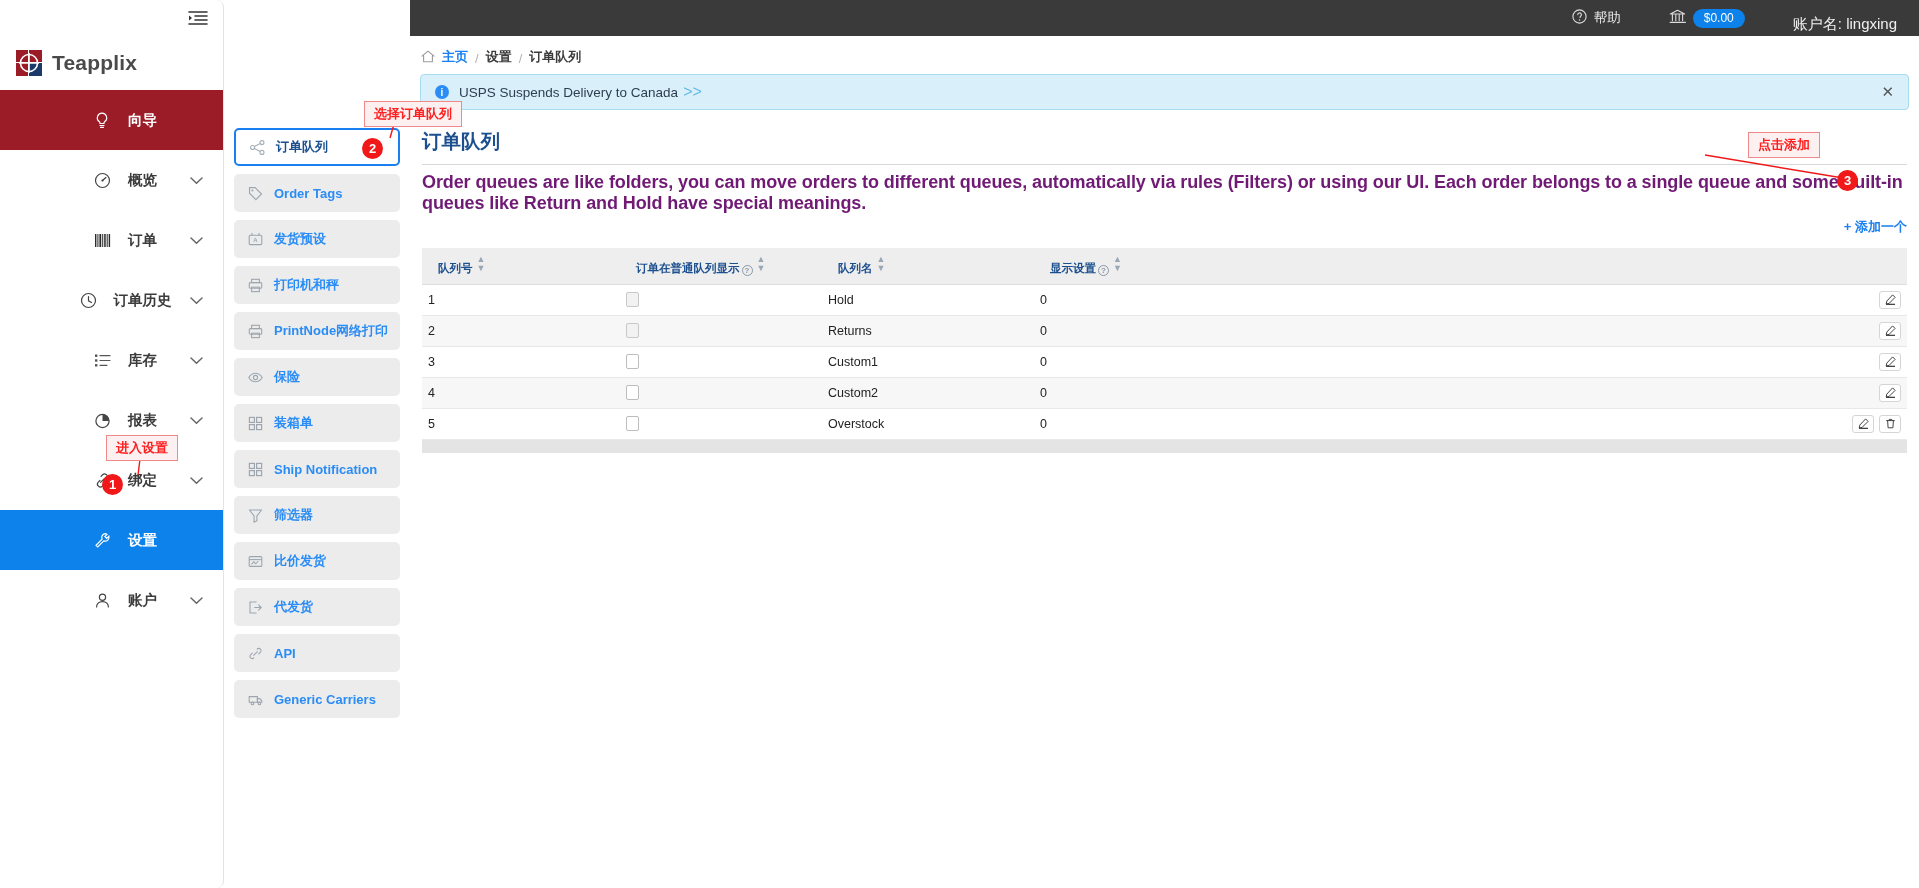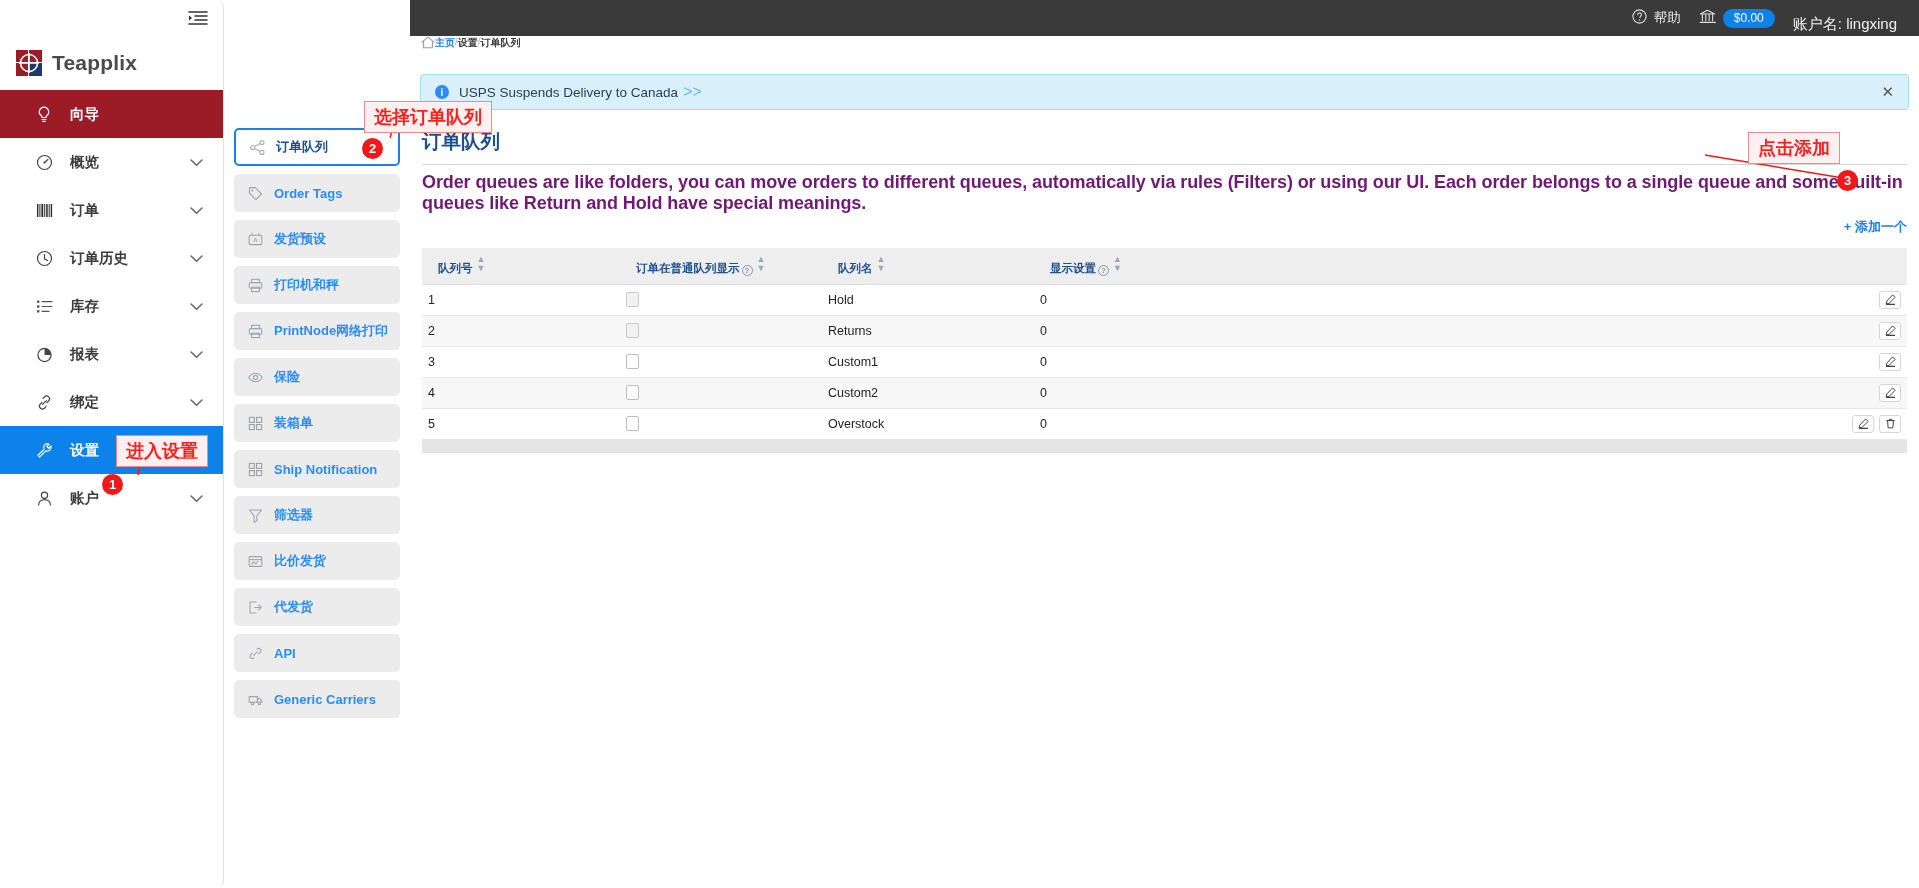--- a/index.html
+++ b/index.html
@@ -51,7 +51,7 @@
   .main { flex: 1 1 auto; height: 888px; background: #ffffff; position: relative; }
   .topbar {
     height: 36px; background: #3a3a3a; display: flex; align-items: center;
-    justify-content: flex-end; padding-right: 22px; gap: 18px; color: #e8e8e8; font-size: 13.5px;
+    justify-content: flex-end; padding-right: 22px; gap: 48px; color: #e8e8e8; font-size: 13.5px;
   }
   .topbar .tb-item { display: flex; align-items: center; gap: 7px; cursor: pointer; }
   .money-badge { background: #0d82eb; color: #fff; border-radius: 11px; font-size: 12px; padding: 2px 11px 3px; font-weight: 500; }

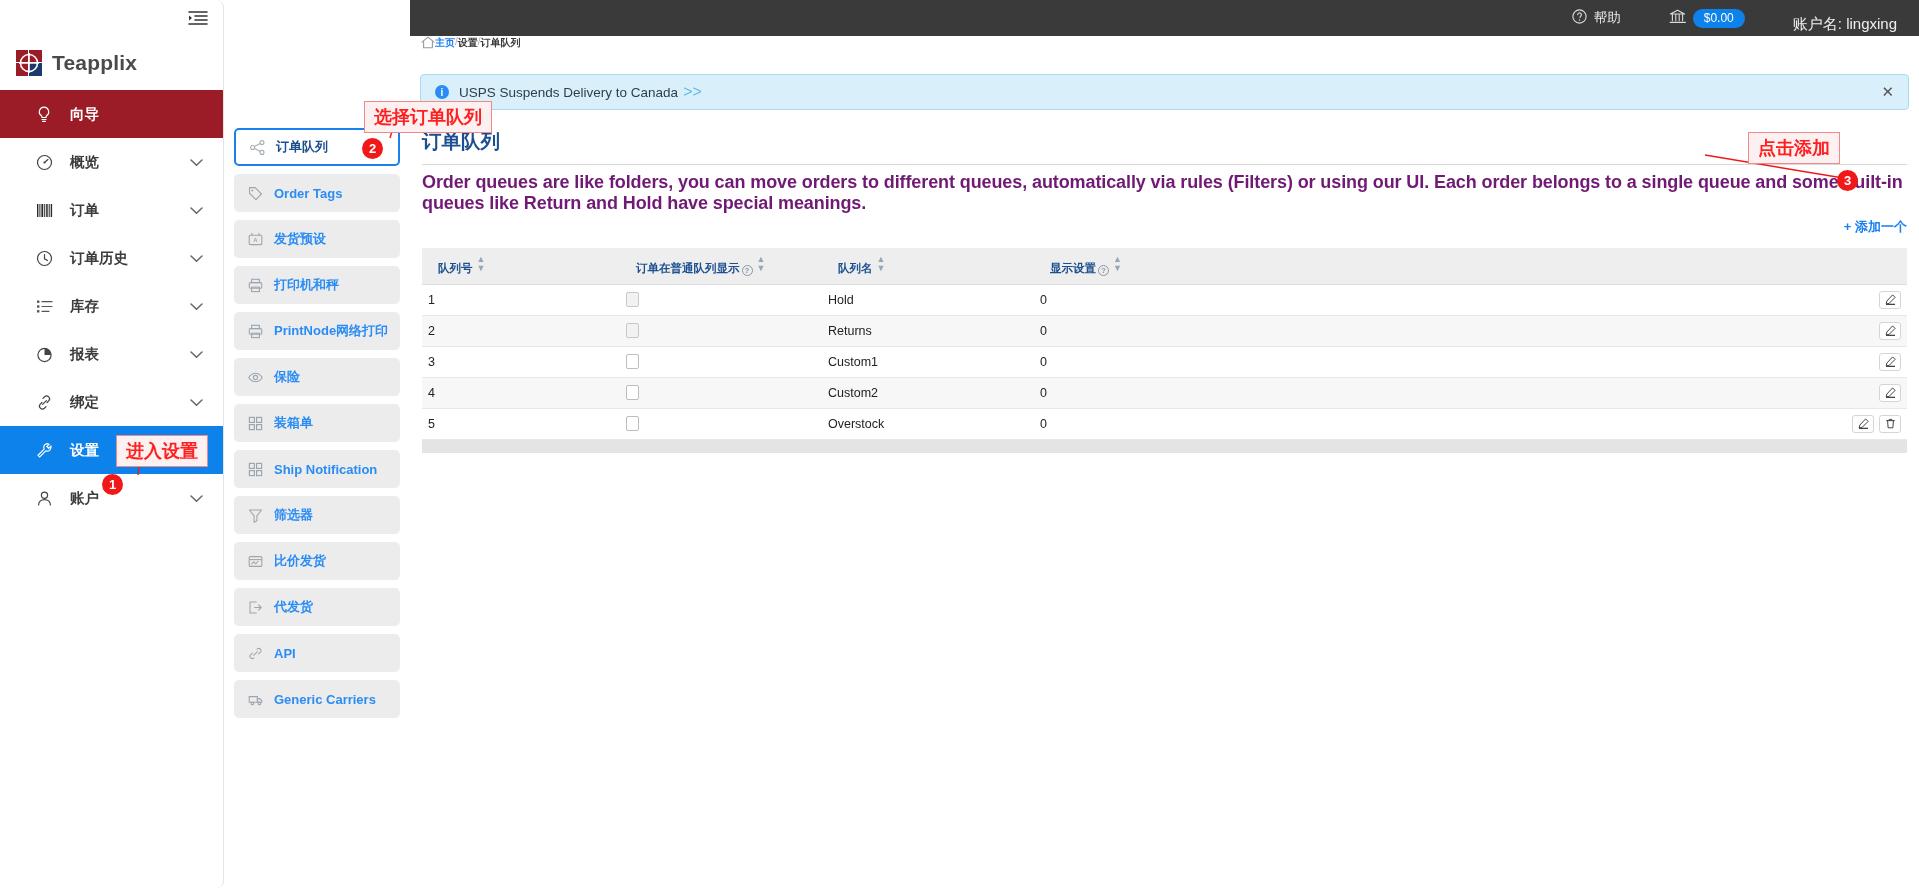--- a/index.html
+++ b/index.html
@@ -58,8 +58,8 @@
   .acct { font-size: 15px; color: #efefef; margin-top: 12px; }
 
   .breadcrumb {
-    height: 30px; display: flex; align-items: flex-start; padding-left: 11px;
-    font-size: 10px; background: #fff;
+    height: 30px; display: flex; align-items: flex-end; gap: 7px; padding-left: 11px;
+    font-size: 13px; background: #fff;
   }
   .breadcrumb .bc-link { color: #1a7ff0; font-weight: bold; cursor: pointer; }
   .breadcrumb .bc-sep { color: #b2b2b2; }

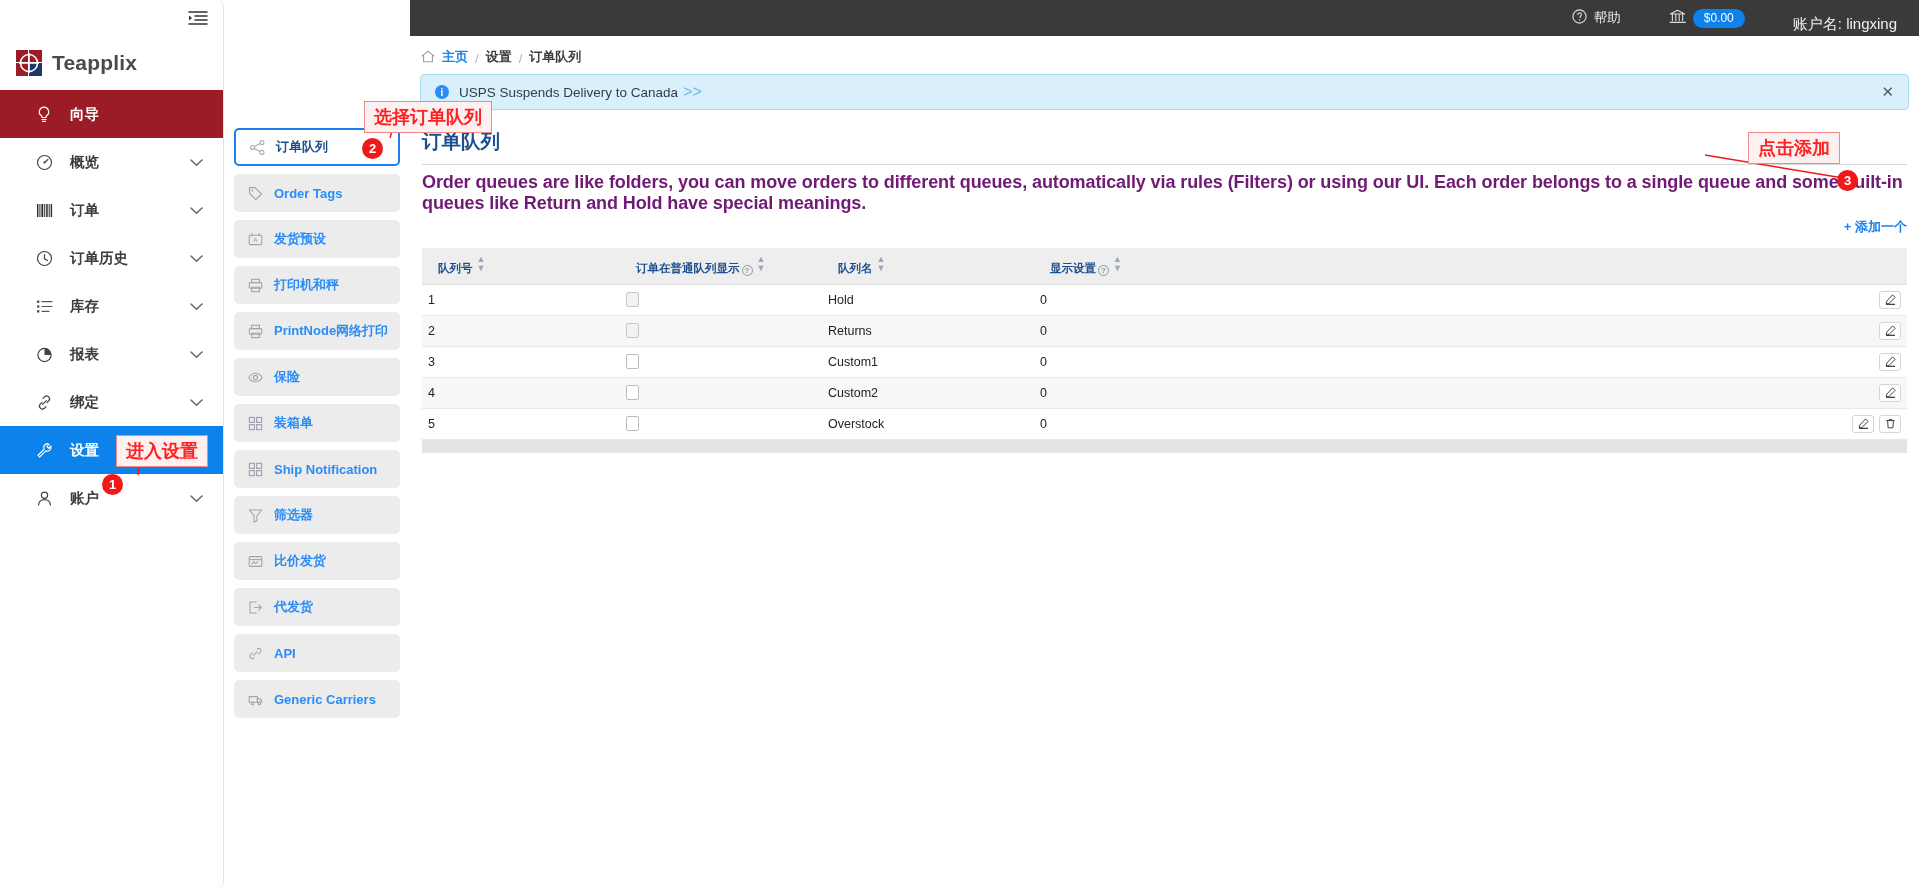--- a/index.html
+++ b/index.html
@@ -24,8 +24,8 @@
   .brand-name { font-size: 21px; font-weight: bold; color: #4a4a4a; letter-spacing: .2px; }
 
   .nav-item {
-    display: flex; align-items: center; height: 48px; padding-left: 36px;
-    font-size: 14.5px; color: #3c3c3c; cursor: pointer; position: relative;
+    display: flex; align-items: center; height: 60px; padding-left: 28px;
+    font-size: 14.5px; color: #3c3c3c; cursor: pointer; position: relative; justify-content: center;
   }
   .nav-item .nav-ico { width: 22px; display:flex; align-items:center; justify-content:flex-start; margin-right: 12px; flex:0 0 22px;}
   .nav-item .nav-label { font-weight: bold; }

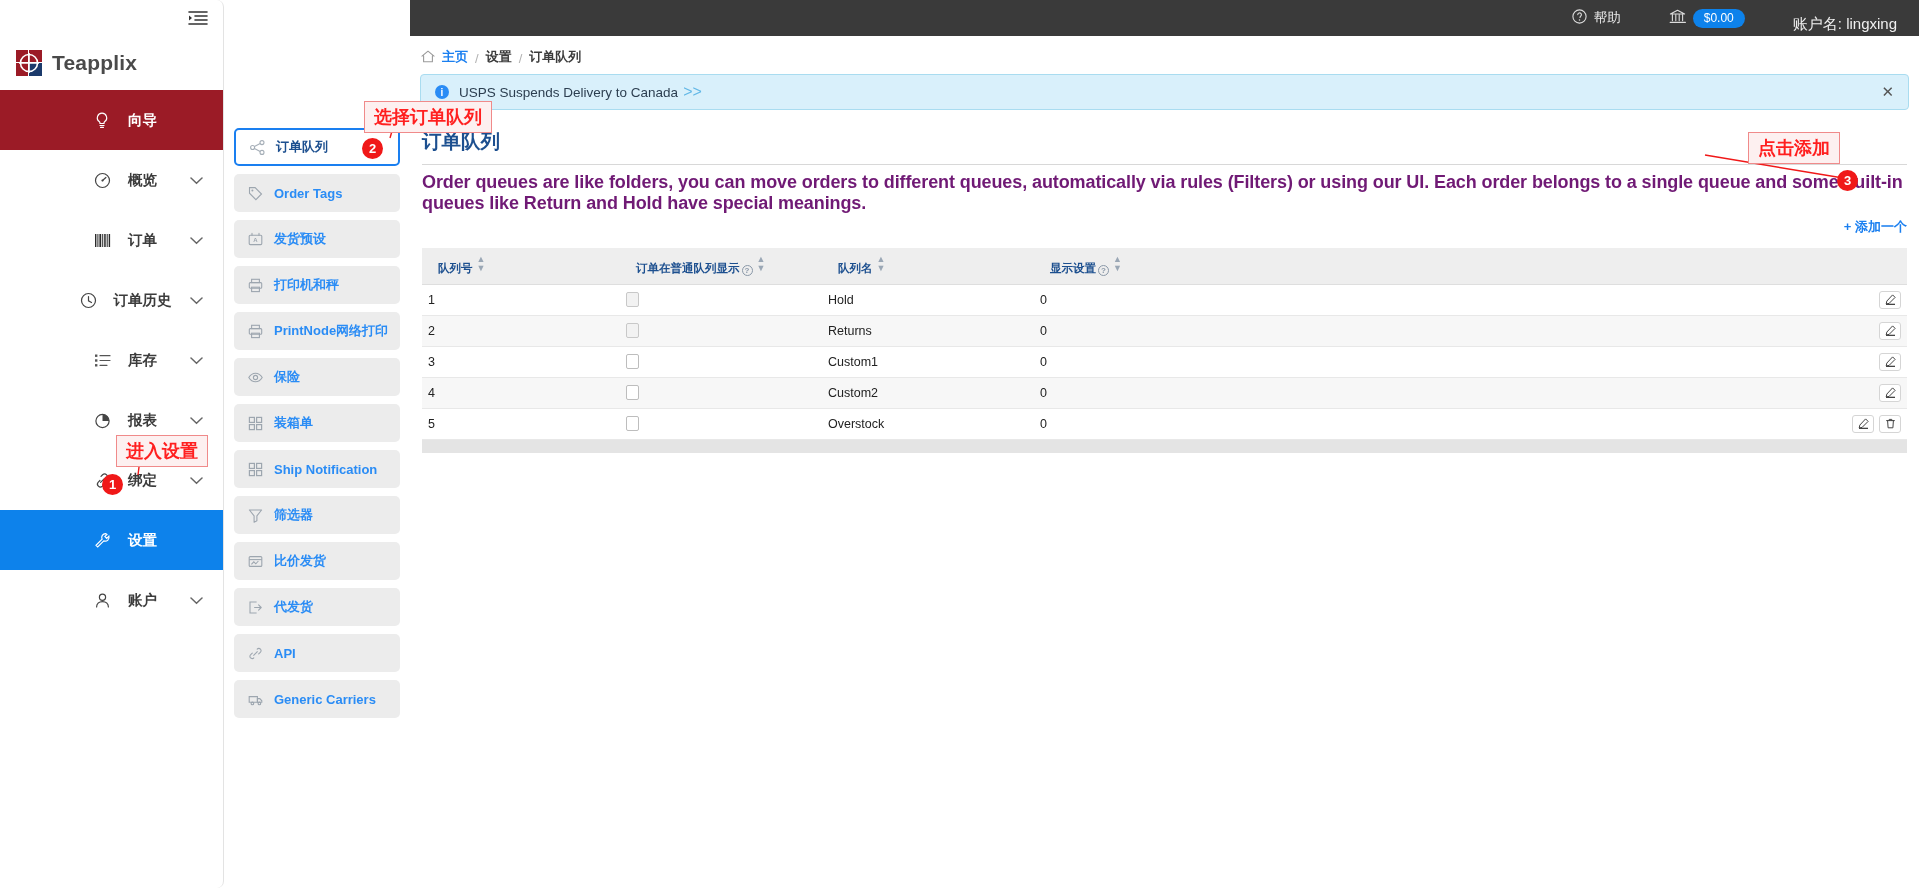--- a/index.html
+++ b/index.html
@@ -105,7 +105,7 @@
   
   .anno-box {
     position: absolute; border: 1px solid #f08a8a; background: #fdf0f0;
-    color: #ff1f1f; font-size: 18px; font-weight: bold; padding: 3px 9px;
+    color: #ff1f1f; font-size: 13px; font-weight: bold; padding: 3px 9px;
     white-space: nowrap; z-index: 40;
   }
   .anno-num {

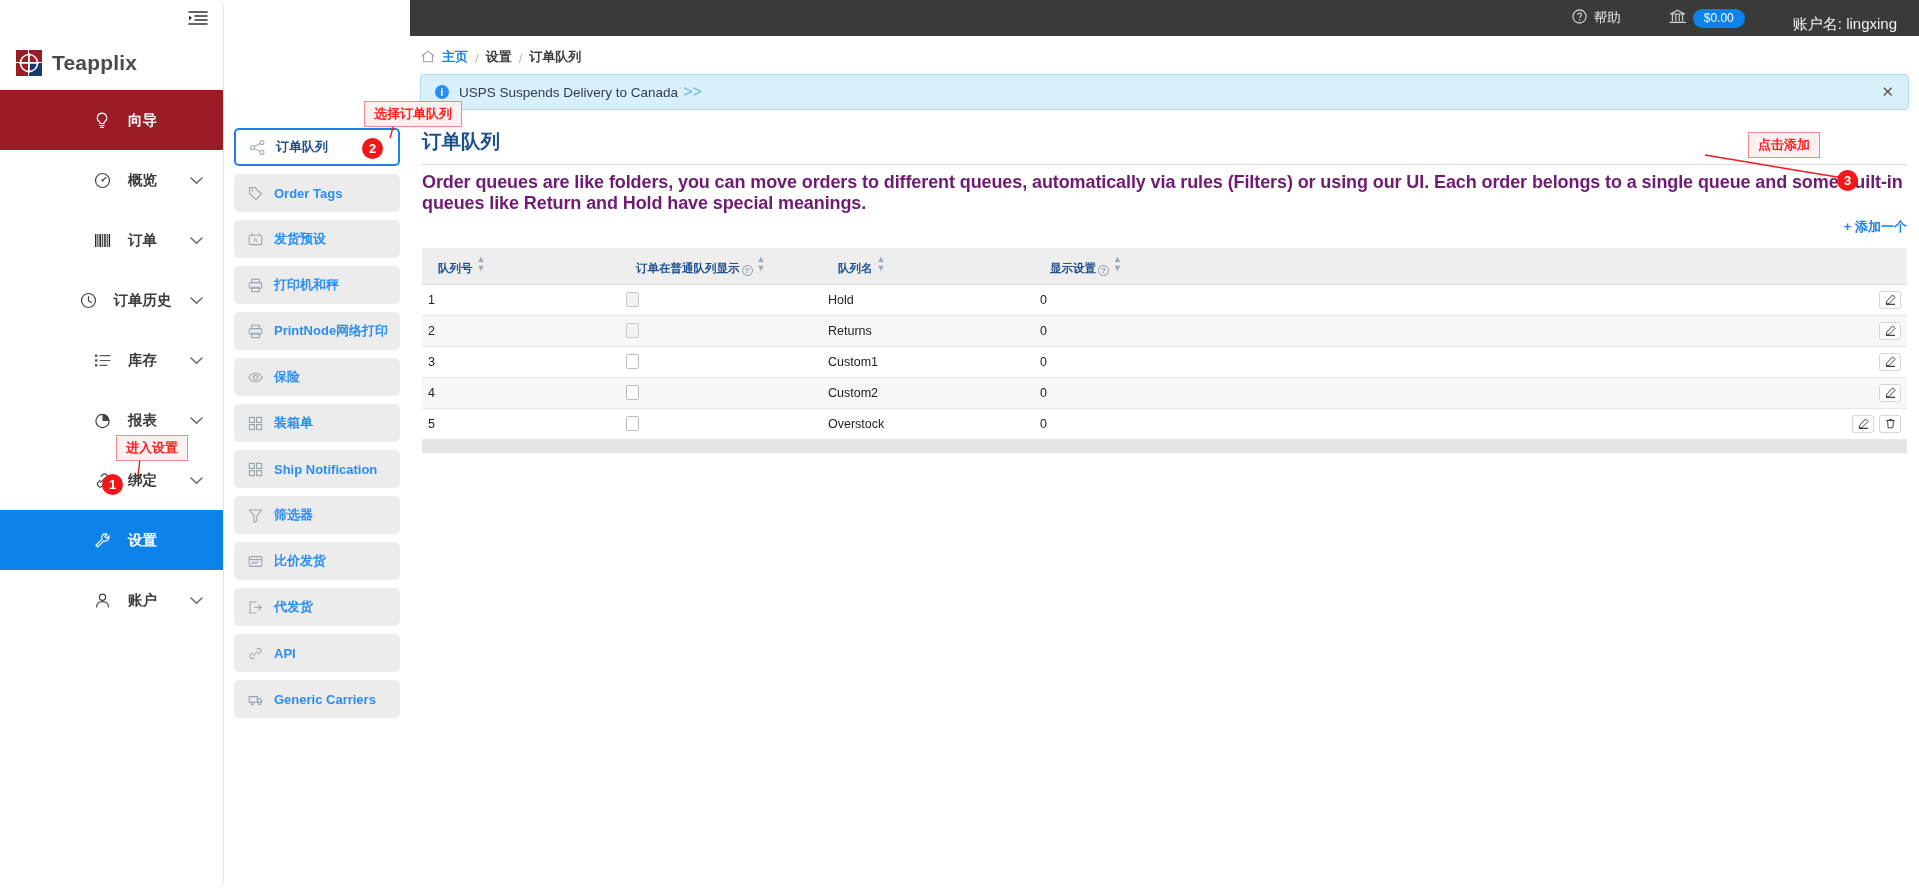--- a/index.html
+++ b/index.html
@@ -616,7 +616,7 @@
     <path d="M1705 155 L1843 178" stroke="#f01818" stroke-width="1.4" fill="none"></path>
   </svg>
 
-  <div class="anno-box" style="left:116px; top:435px;">进入设置</div>
+  <div class="anno-box" style="left:106px; top:435px;">进入设置</div>
   <div class="anno-num" style="left:102px; top:474px;">1</div>
 
   <div class="anno-box" style="left:364px; top:101px;">选择订单队列</div>

